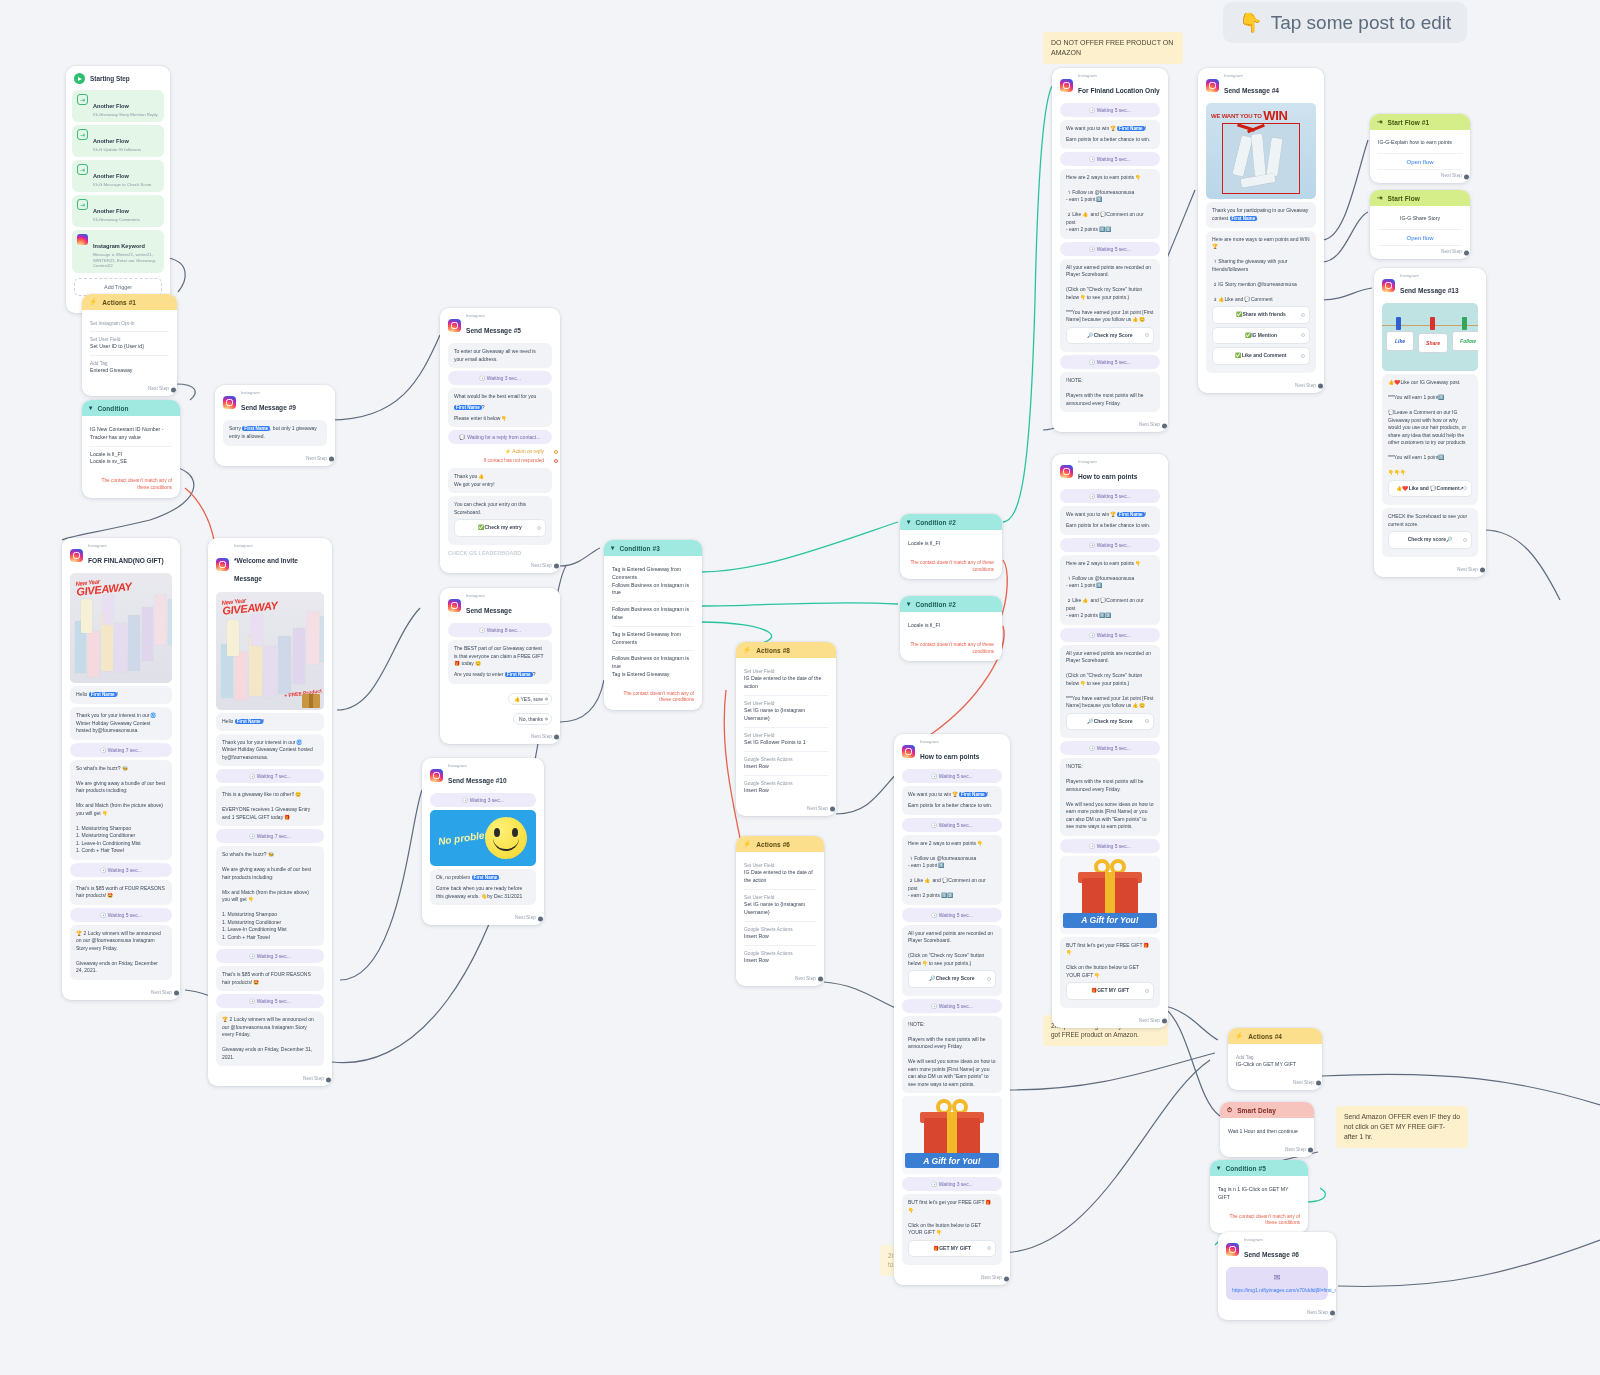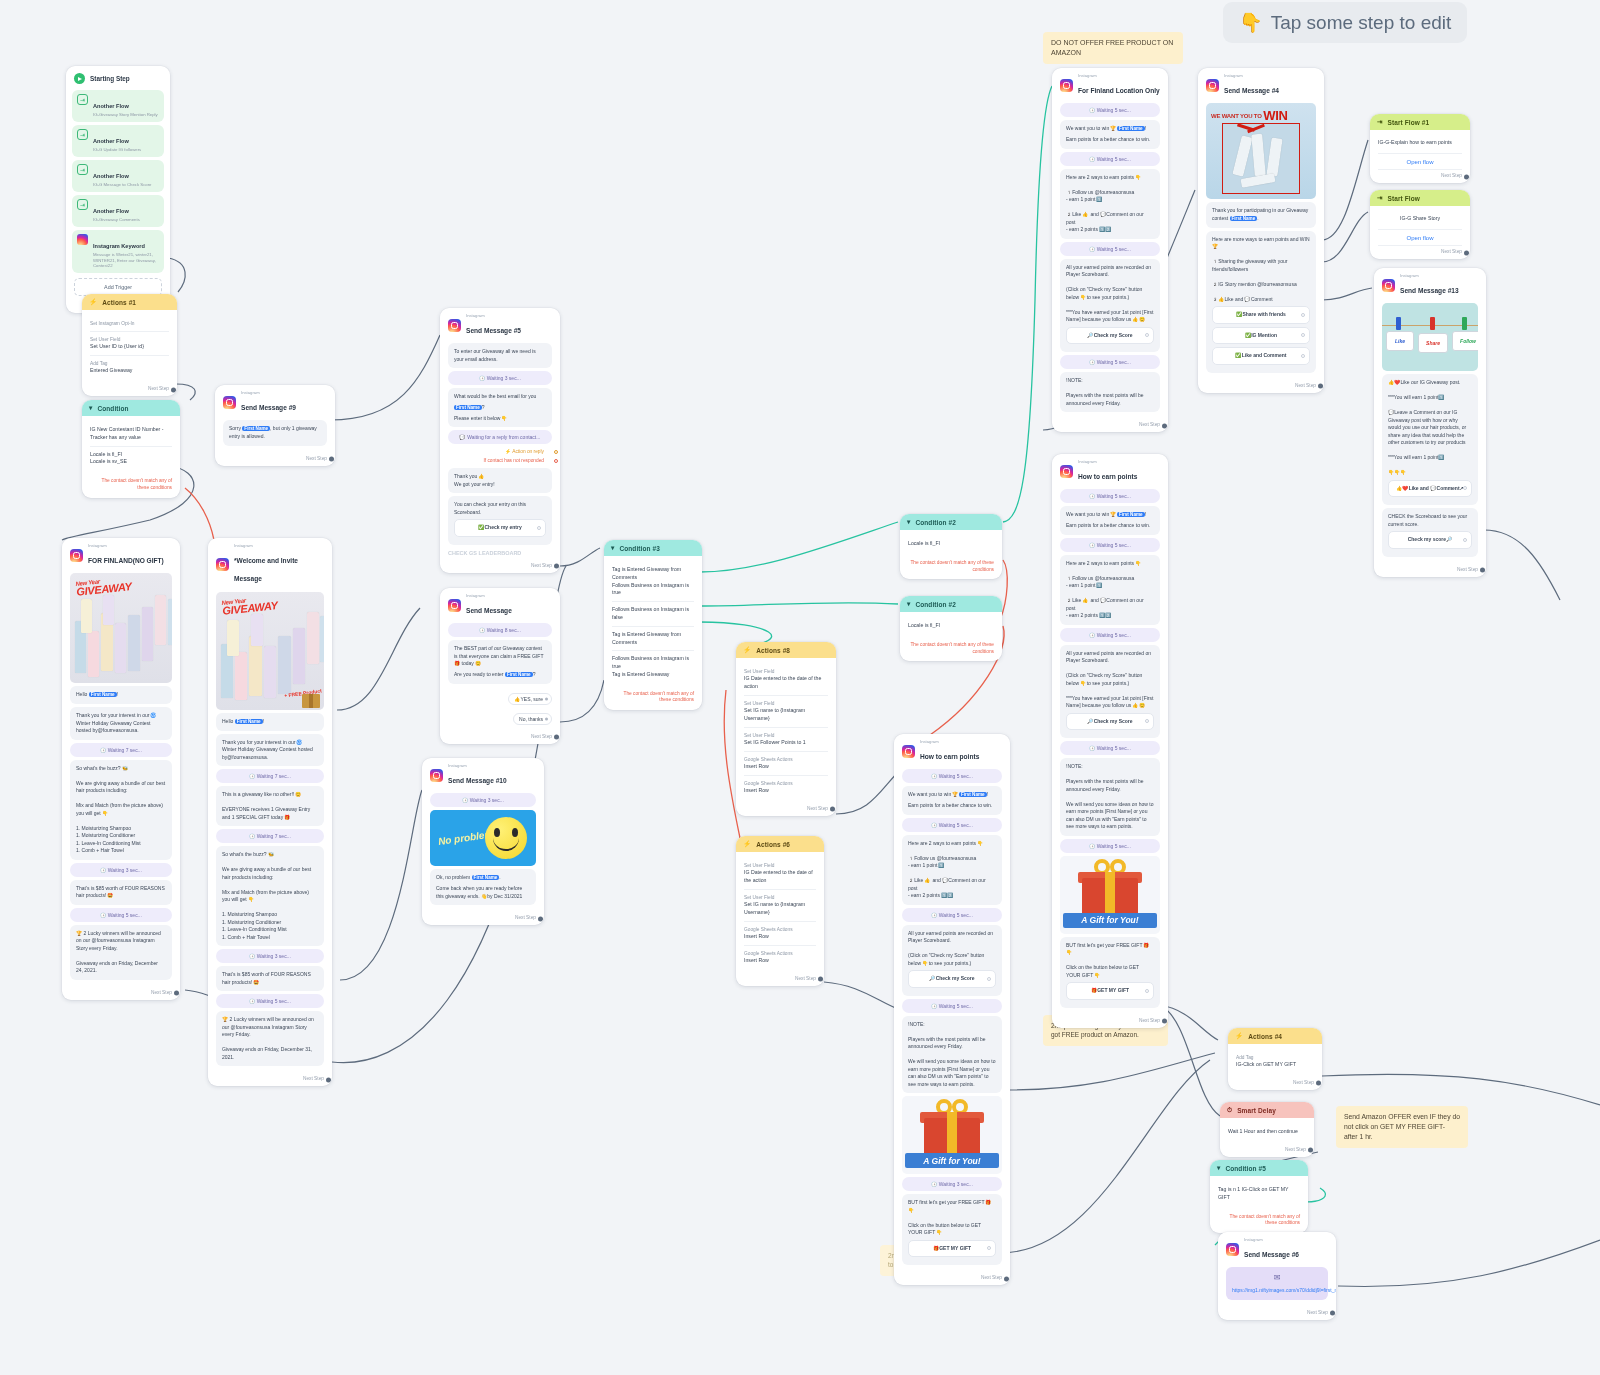--- a/index.html
+++ b/index.html
@@ -191,7 +191,7 @@
 
   <div class="tip" style="left:1223px; top:2px;">
     <span>👇</span>
-    <span>Tap some step to edit</span>
+    <span>Tap some post to edit</span>
   </div>
 
   <div class="sticky" style="left:1043px; top:32px; width:140px;">DO NOT OFFER FREE PRODUCT ON AMAZON</div>

